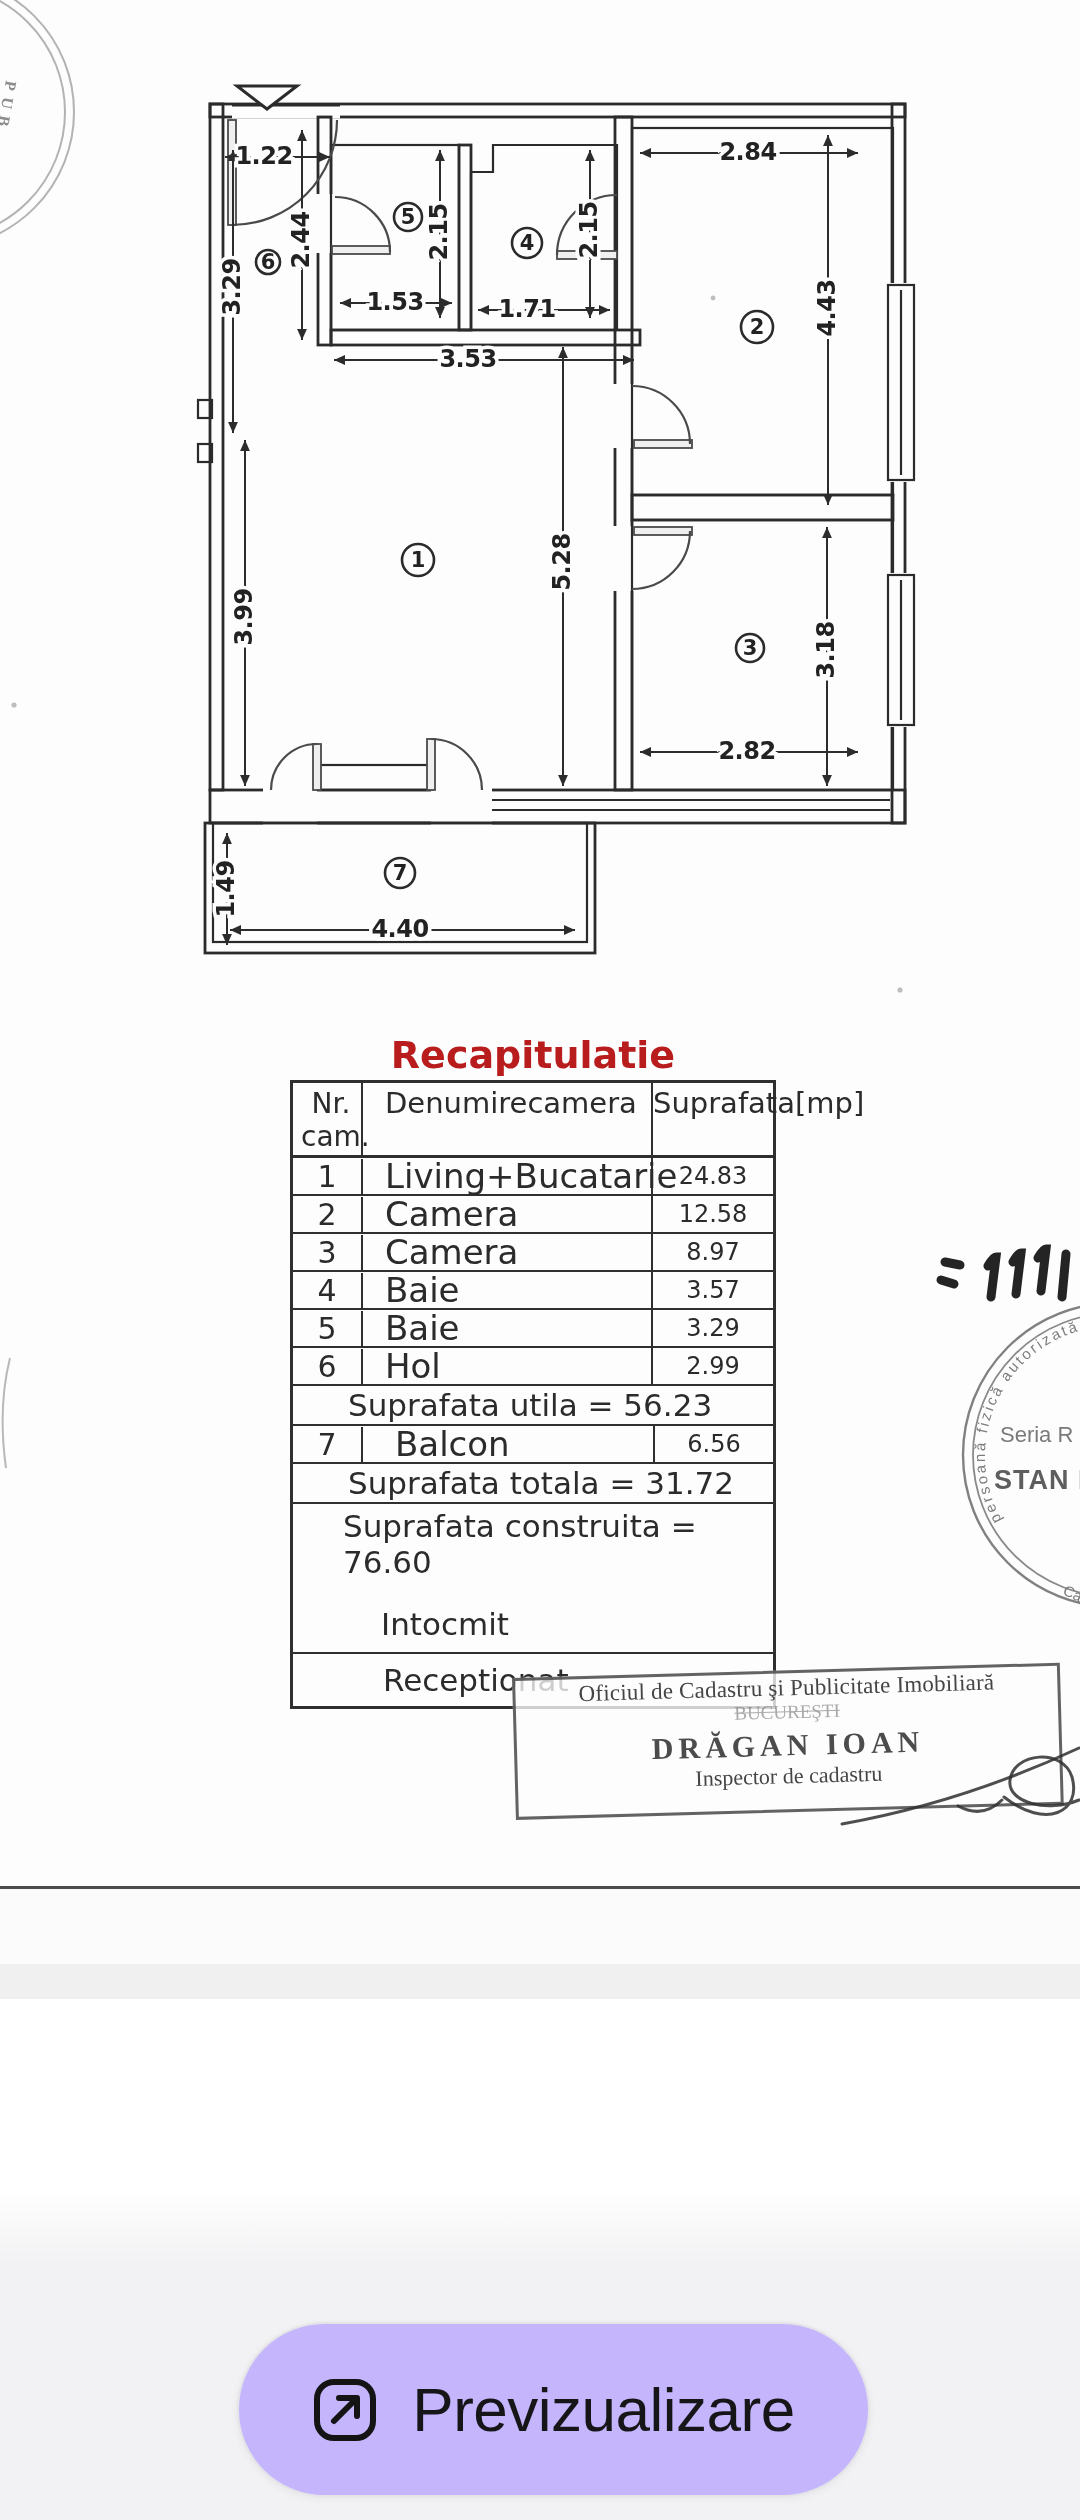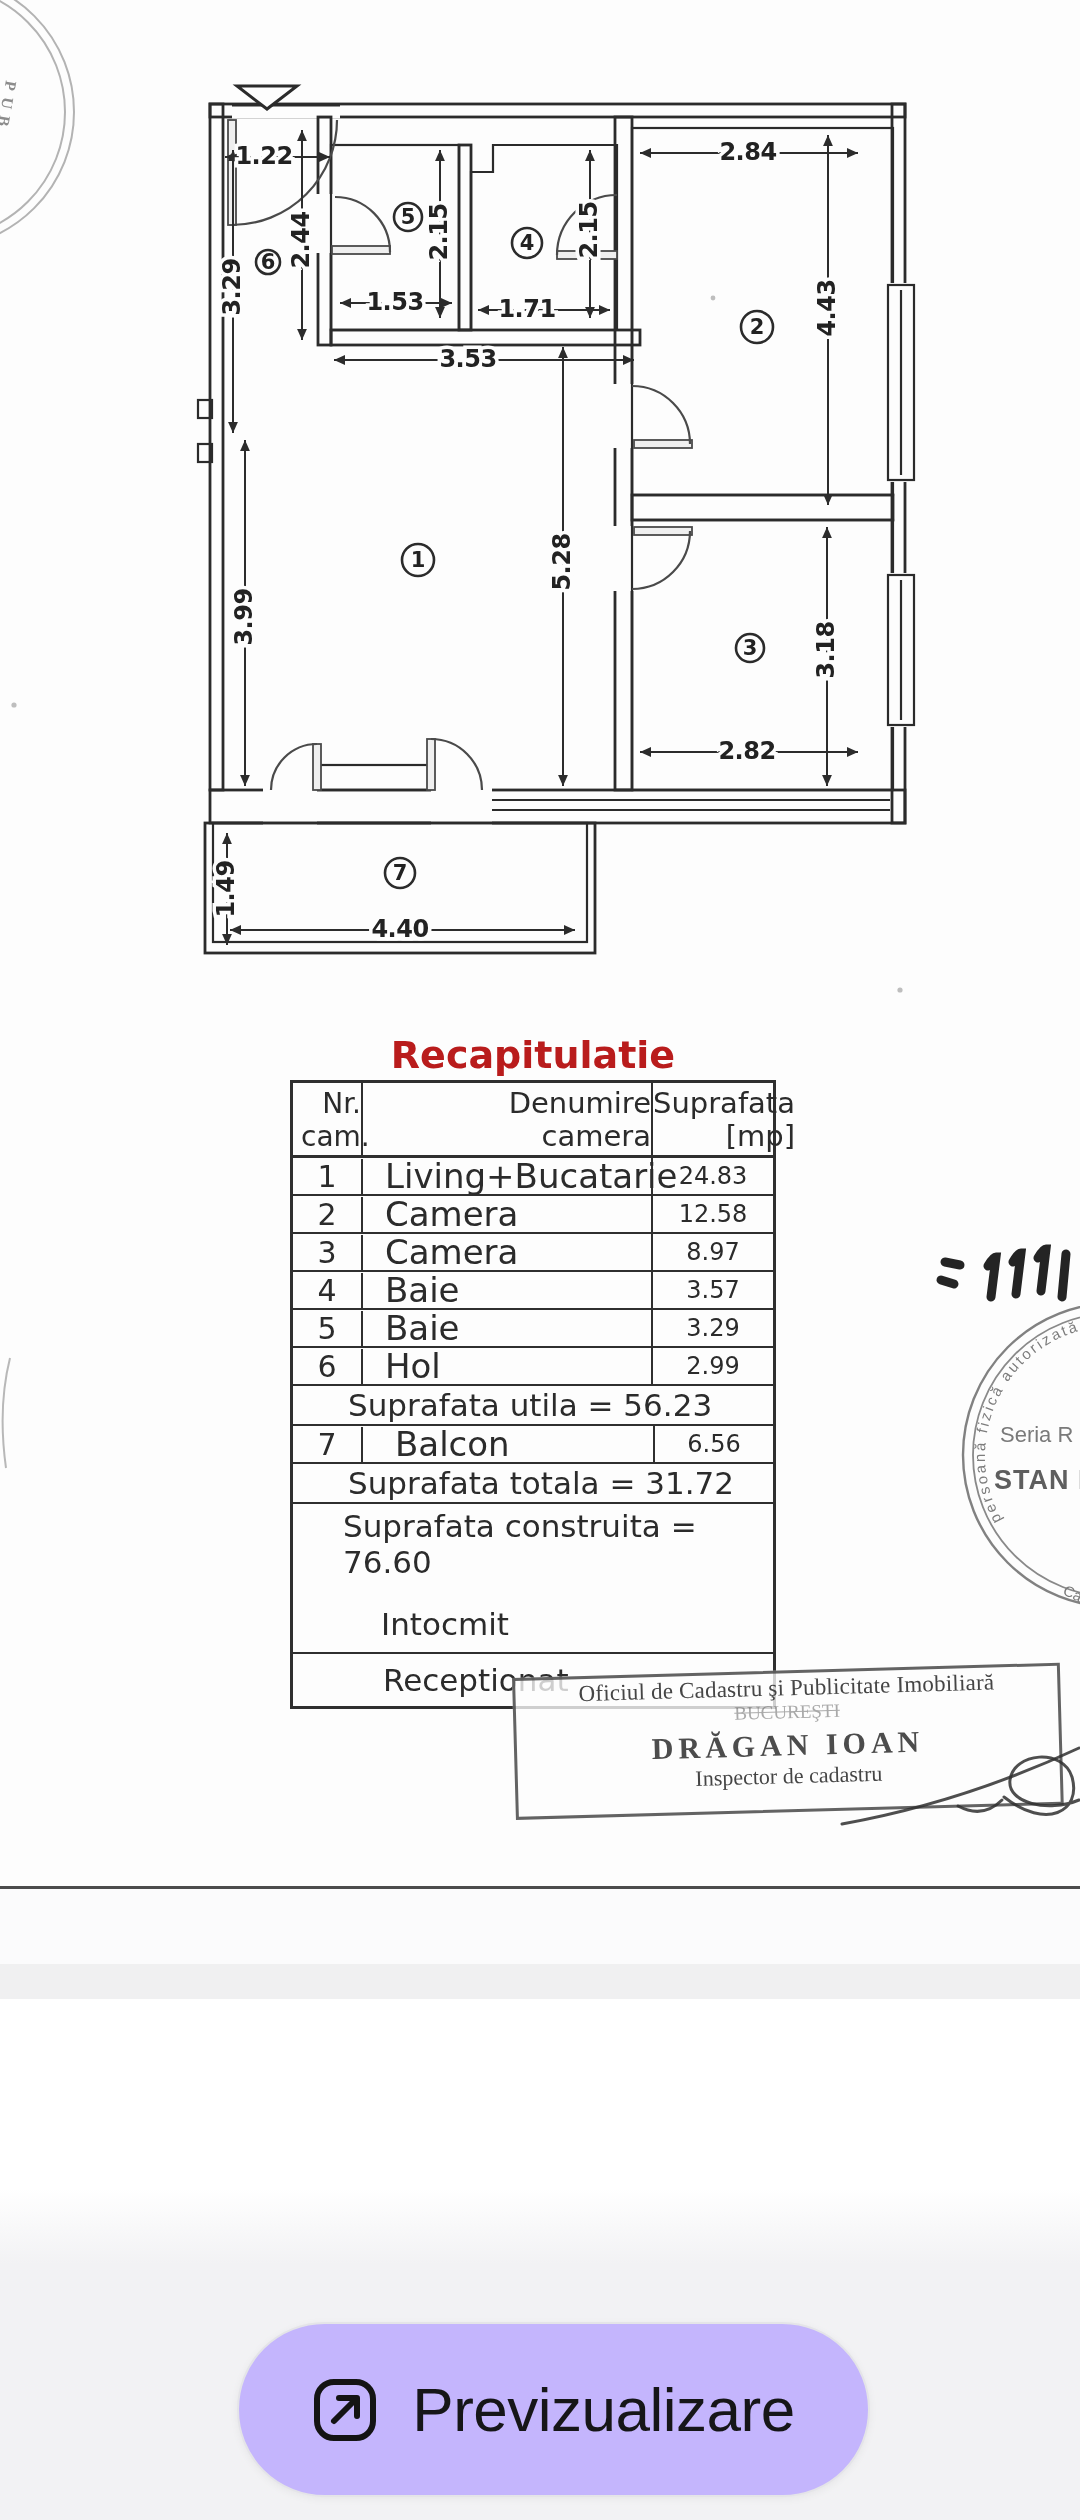--- a/index.html
+++ b/index.html
@@ -34,7 +34,7 @@
   .c-nr{width:70px;flex:0 0 70px;border-right:2.5px solid #2f2f2f;text-align:center;font-size:30px;}
   .c-name{width:290px;flex:0 0 290px;border-right:2.5px solid #2f2f2f;padding-left:22px;font-size:34px;}
   .c-area{flex:1;text-align:center;font-size:24px;}
-  .hdr .c-nr{text-align:right;padding:4px 0 0 8px;font-size:28px;line-height:33px;}
+  .hdr .c-nr{text-align:center;padding:4px 0 0 8px;font-size:28px;line-height:33px;}
   .hdr .c-name,.hdr .c-area{display:flex;flex-direction:column;justify-content:flex-start;
       align-items:flex-end;padding-top:4px;font-size:29px;line-height:33px;}
   .r36{height:36px;}

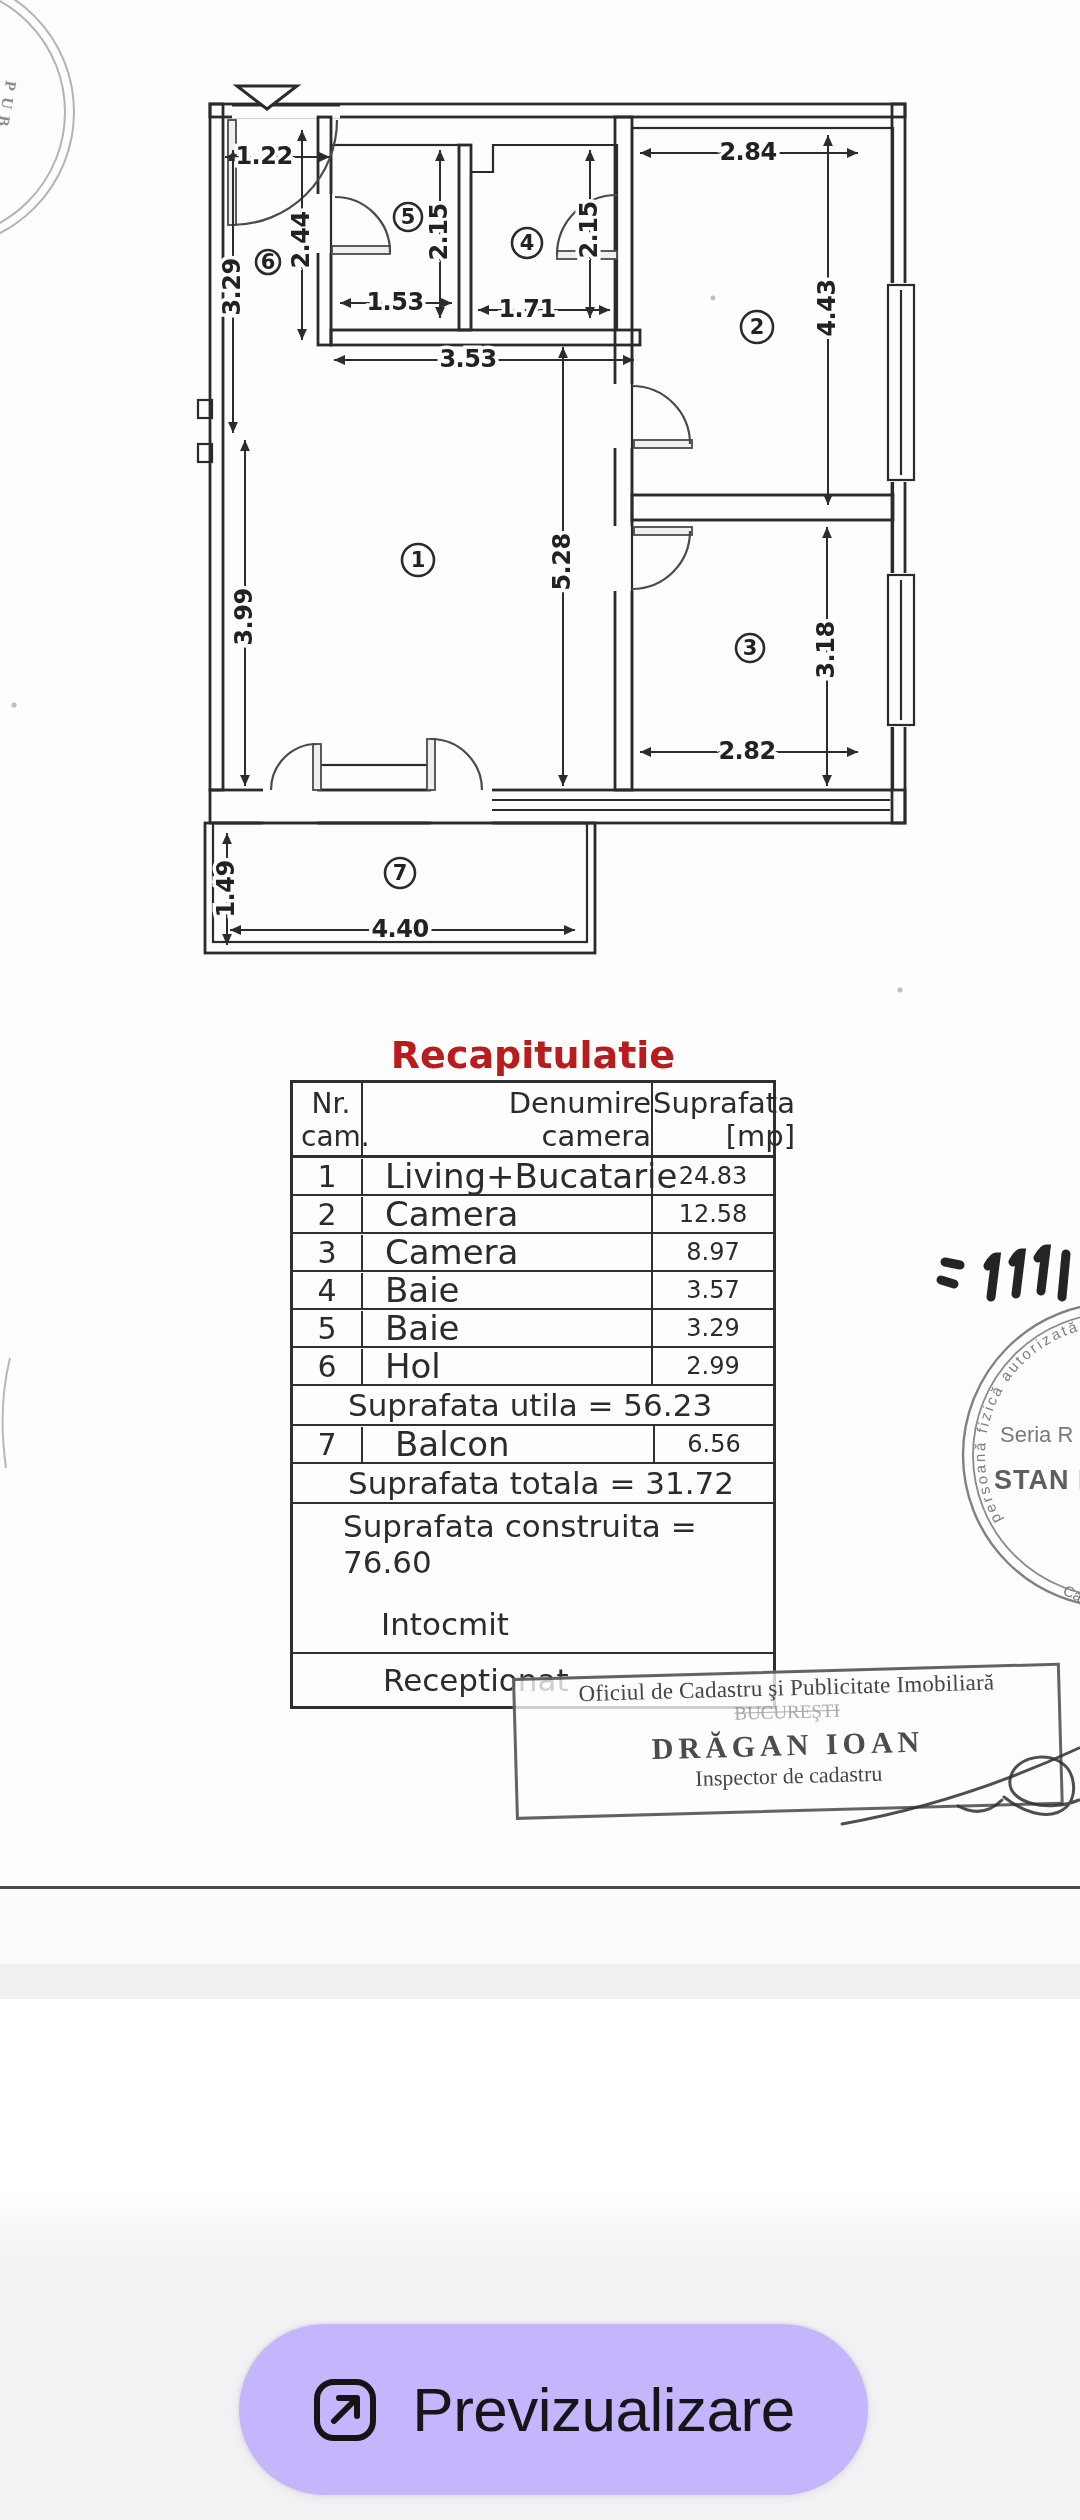--- a/index.html
+++ b/index.html
@@ -35,8 +35,8 @@
   .c-name{width:290px;flex:0 0 290px;border-right:2.5px solid #2f2f2f;padding-left:22px;font-size:34px;}
   .c-area{flex:1;text-align:center;font-size:24px;}
   .hdr .c-nr{text-align:center;padding:4px 0 0 8px;font-size:28px;line-height:33px;}
-  .hdr .c-name,.hdr .c-area{display:flex;flex-direction:column;justify-content:flex-start;
-      align-items:flex-end;padding-top:4px;font-size:29px;line-height:33px;}
+  .hdr .c-name,.hdr .c-area{display:flex;justify-content:flex-start;
+      align-items:flex-start;padding-top:4px;font-size:29px;line-height:33px;}
   .r36{height:36px;}
   .merged{height:38px;padding-left:55px;font-size:31px;display:flex;align-items:center;}
   .tall{height:148px;border-bottom:2.5px solid #2f2f2f;display:flex;flex-direction:column;align-items:flex-start;}

